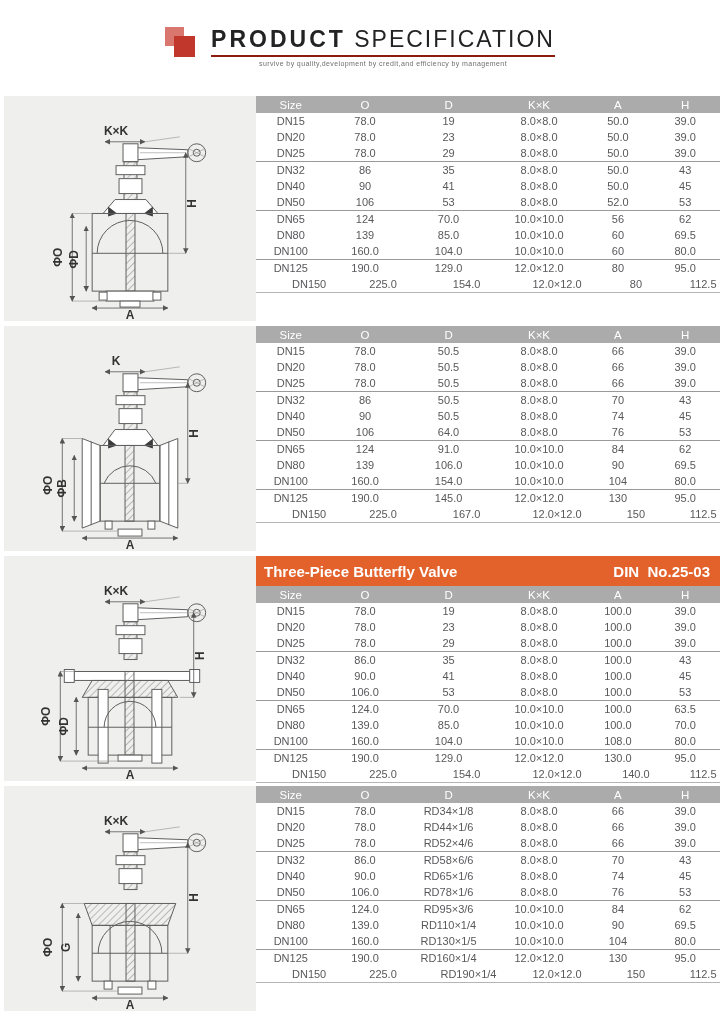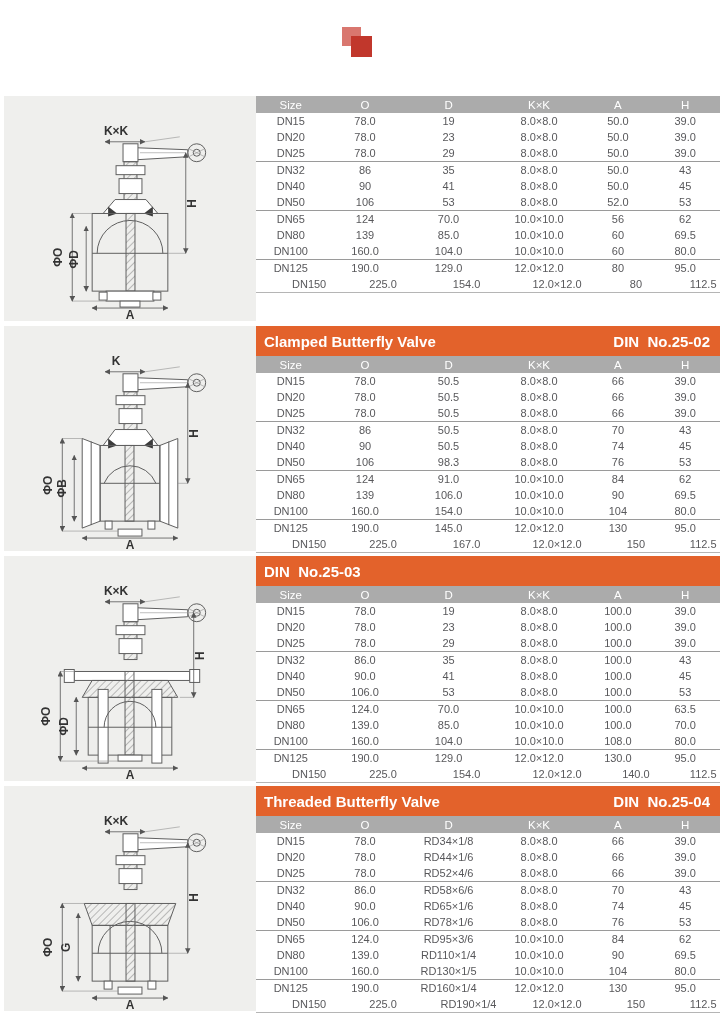--- a/index.html
+++ b/index.html
@@ -60,6 +60,14 @@
     <div class="logo">
       <div class="sq-back"></div>
       <div class="sq-front"></div>
+    </div>
+    <div class="brand-text">
+      <div class="brand-title">
+        <span class="bold">PRODUCT</span>
+        <span>SPECIFICATION</span>
+      </div>
+      <div class="brand-rule"></div>
+      <div class="tagline">survive by quality,development by credit,and efficiency by management</div>
     </div>
   </div>
 </div>

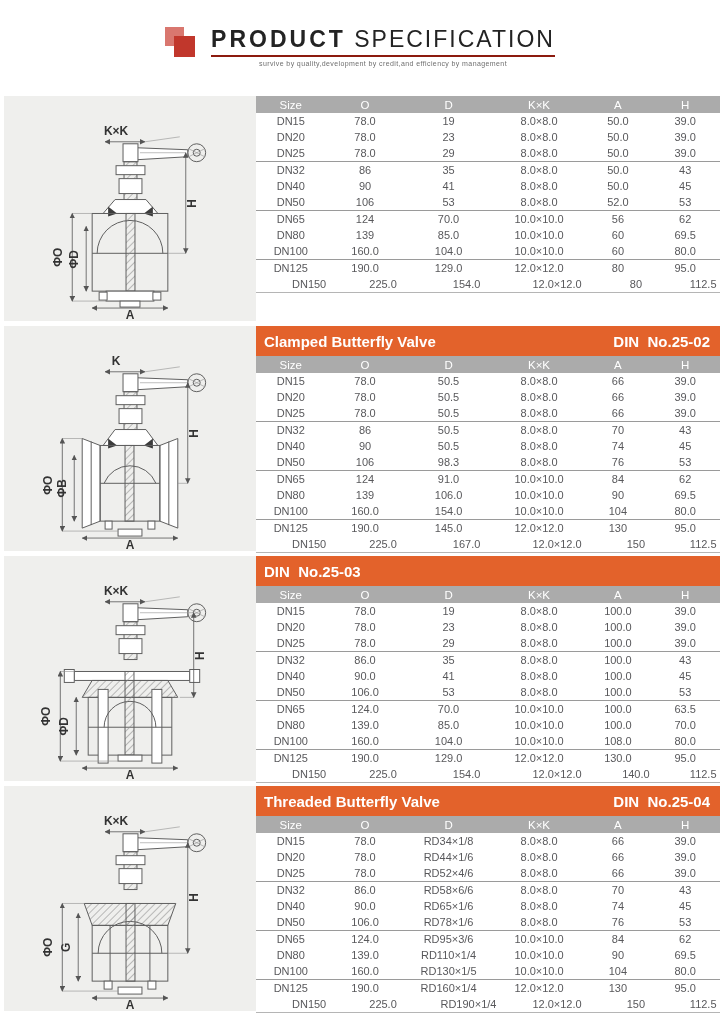--- a/index.html
+++ b/index.html
@@ -288,10 +288,6 @@
       </svg>
     </div>
     <div class="table-panel">
-      <div class="title-bar">
-        <span>Clamped Butterfly Valve</span>
-        <span class="din">DIN  No.25-02</span>
-      </div>
       <table class="spec-table">
         <colgroup>
             <col style="width:15%">

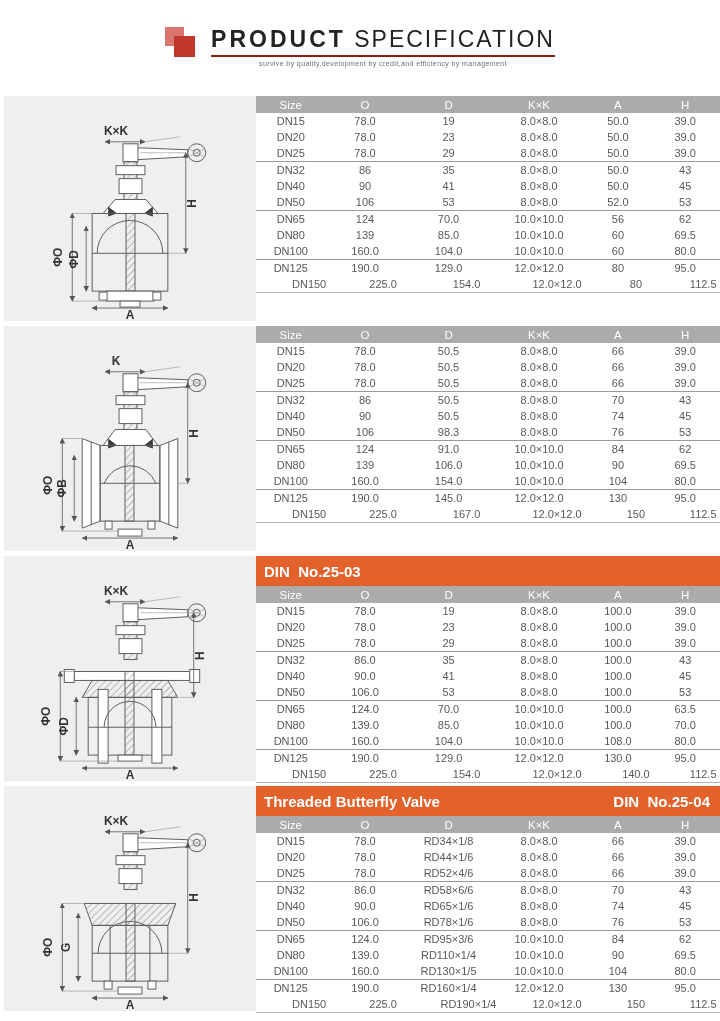--- a/index.html
+++ b/index.html
@@ -351,7 +351,7 @@
             <tr class="group-end">
               <td>DN50</td>
               <td>106</td>
-              <td>98.3</td>
+              <td>64.0</td>
               <td>8.0×8.0</td>
               <td>76</td>
               <td>53</td>

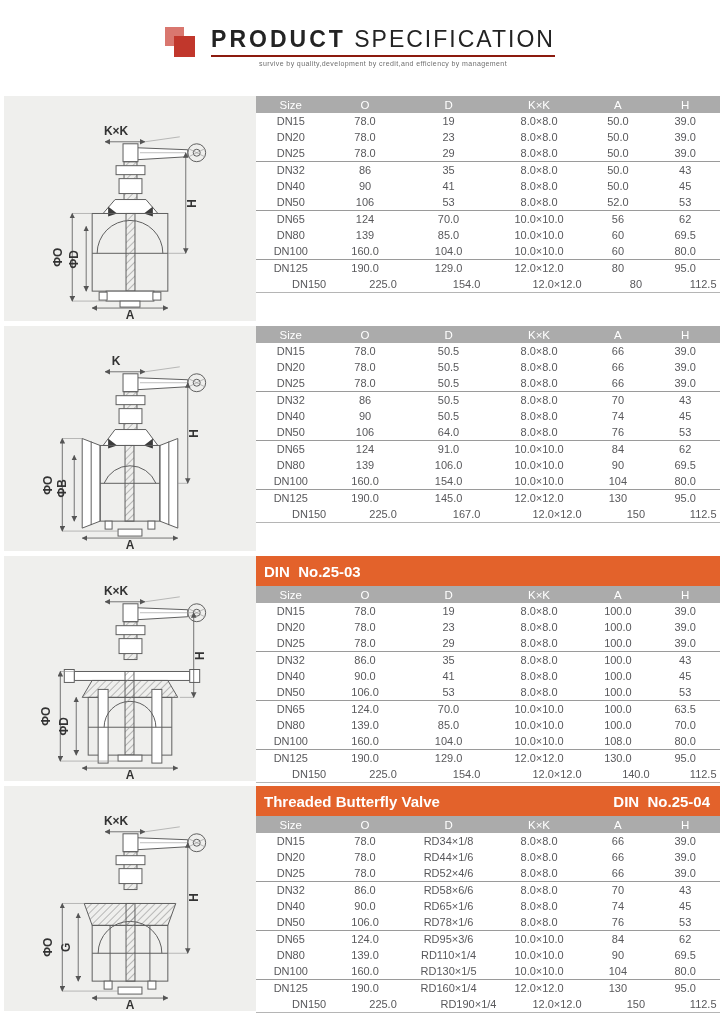--- a/index.html
+++ b/index.html
@@ -451,6 +451,7 @@
     </div>
     <div class="table-panel">
       <div class="title-bar">
+        <span>Three-Piece Butterfly Valve</span>
         <span class="din">DIN  No.25-03</span>
       </div>
       <table class="spec-table">

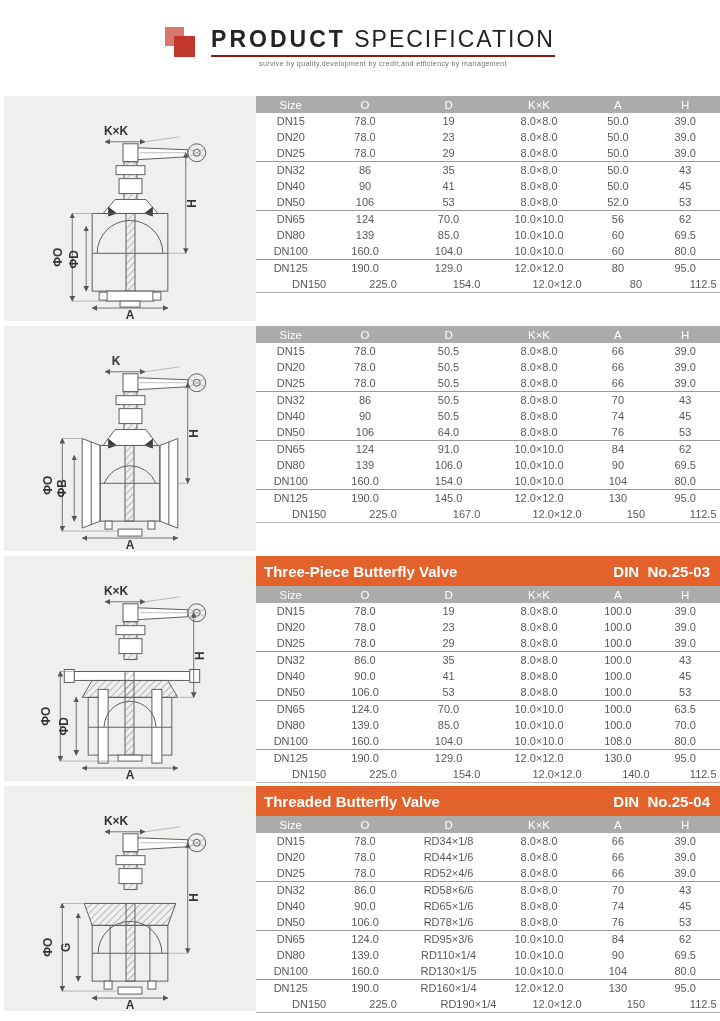--- a/index.html
+++ b/index.html
@@ -615,10 +615,6 @@
       </svg>
     </div>
     <div class="table-panel">
-      <div class="title-bar">
-        <span>Threaded Butterfly Valve</span>
-        <span class="din">DIN  No.25-04</span>
-      </div>
       <table class="spec-table">
         <colgroup>
             <col style="width:15%">

